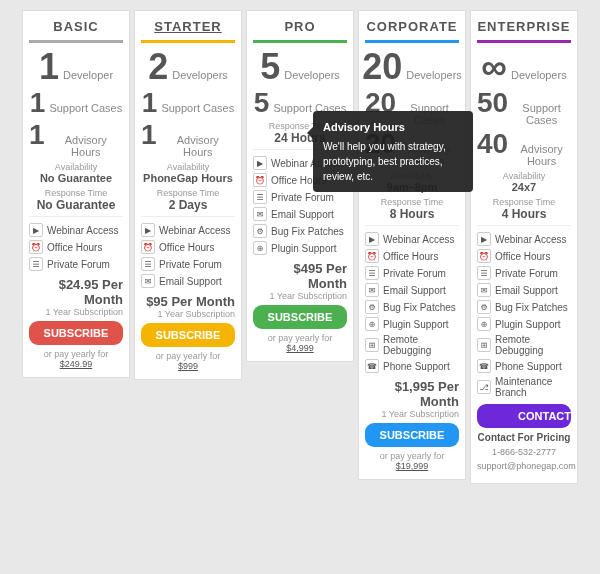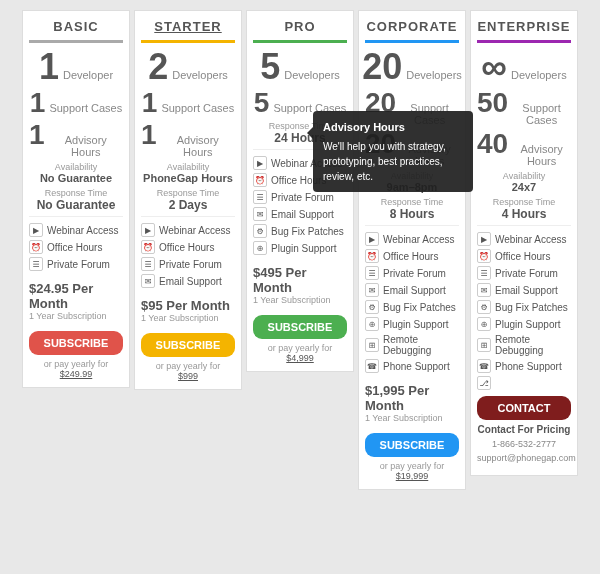--- a/index.html
+++ b/index.html
@@ -124,8 +124,8 @@
     }
 
     .price-section {
-      text-align: left;
-      margin: 10px 0;
+      text-align: right;
+      margin: 0 0;
     }
     .price-amount {
       font-size: 13px;

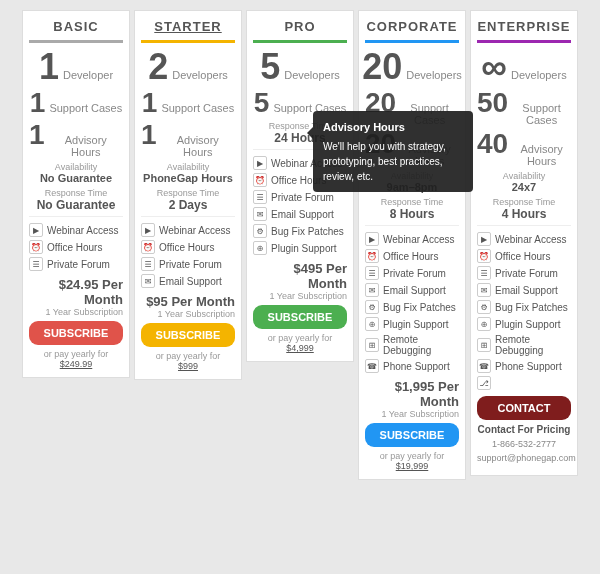--- a/index.html
+++ b/index.html
@@ -567,6 +567,7 @@
 
       <div class="feature-item">
         <div class="feature-icon">⎇</div>
+        <span>Maintenance Branch</span>
       </div>
     </div>
     <button class="subscribe-btn btn-purple">CONTACT</button>

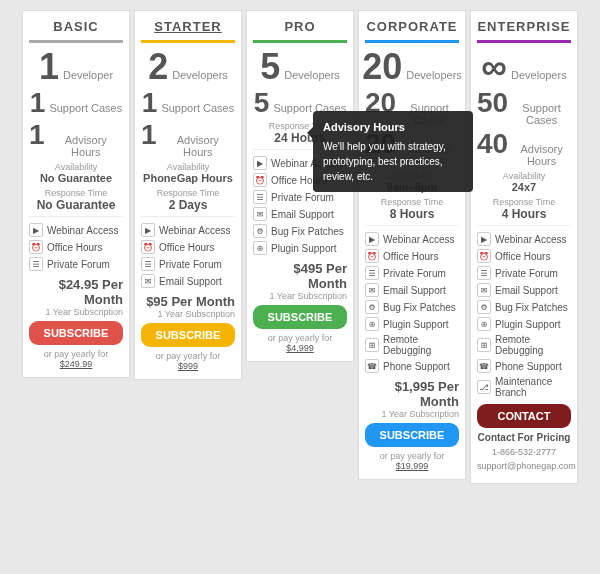--- a/index.html
+++ b/index.html
@@ -154,7 +154,7 @@
     .btn-yellow { background: #f4b400; }
     .btn-green { background: #4caf50; }
     .btn-blue { background: #2196f3; }
-    .btn-purple { background: #7f1d1d; }
+    .btn-purple { background: #6d28d9; text-align: right; }
 
     .yearly-text {
       font-size: 9px;

